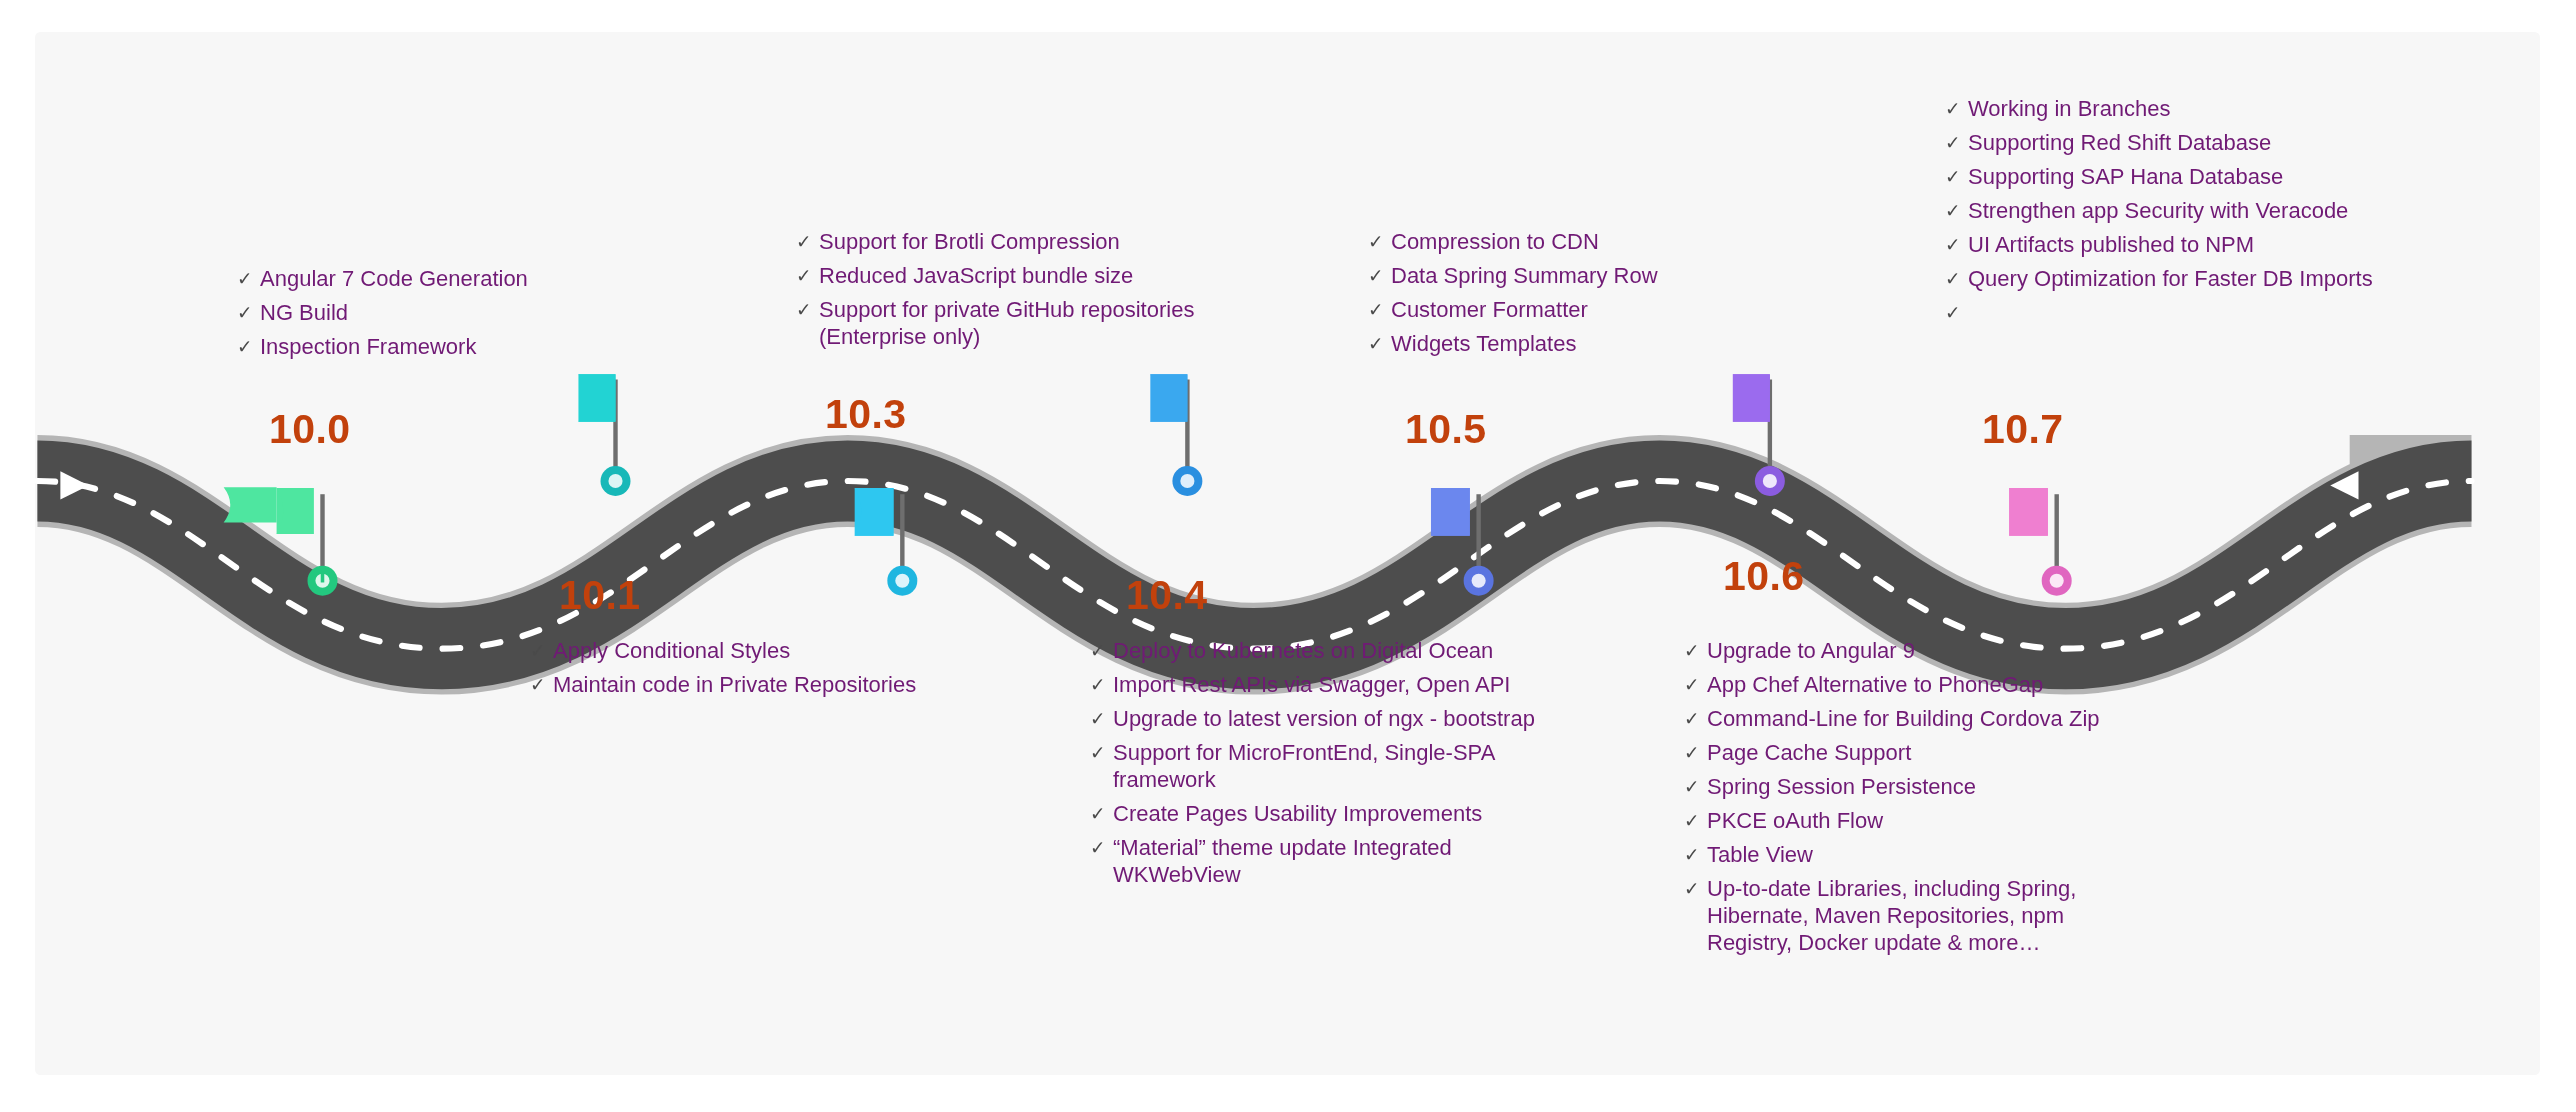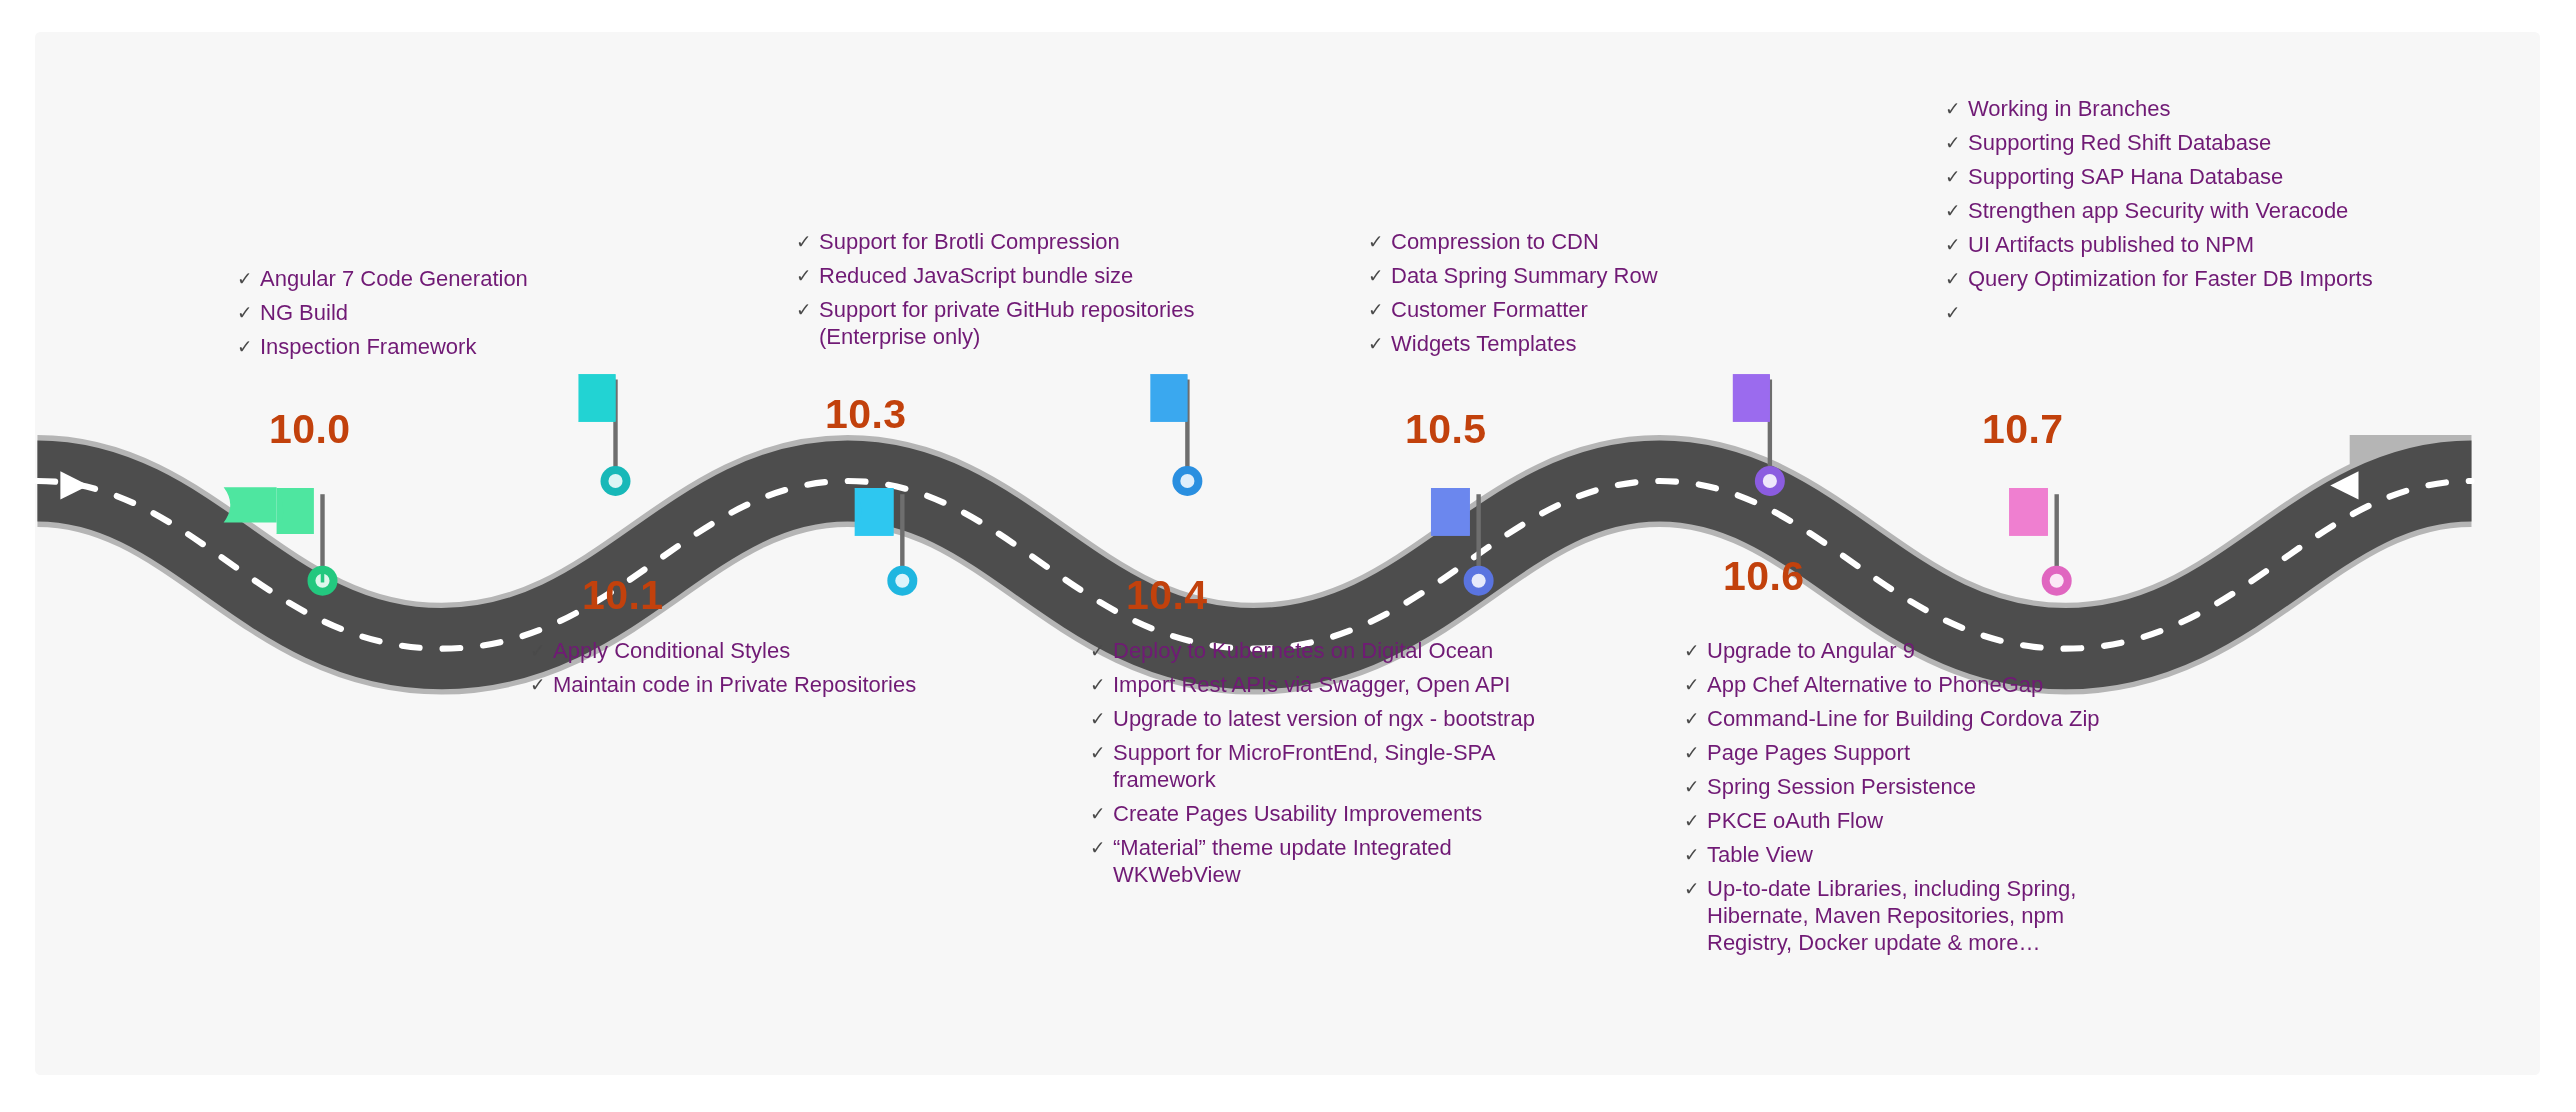--- a/index.html
+++ b/index.html
@@ -131,7 +131,7 @@
   </svg>
 
   <div class="milestone-label" style="left:269px; top:406px;">10.0</div>
-  <div class="milestone-label" style="left:582px; top:572px;">10.1</div>
+  <div class="milestone-label" style="left:559px; top:572px;">10.1</div>
   <div class="milestone-label" style="left:825px; top:391px;">10.3</div>
   <div class="milestone-label" style="left:1126px; top:572px;">10.4</div>
   <div class="milestone-label" style="left:1405px; top:406px;">10.5</div>

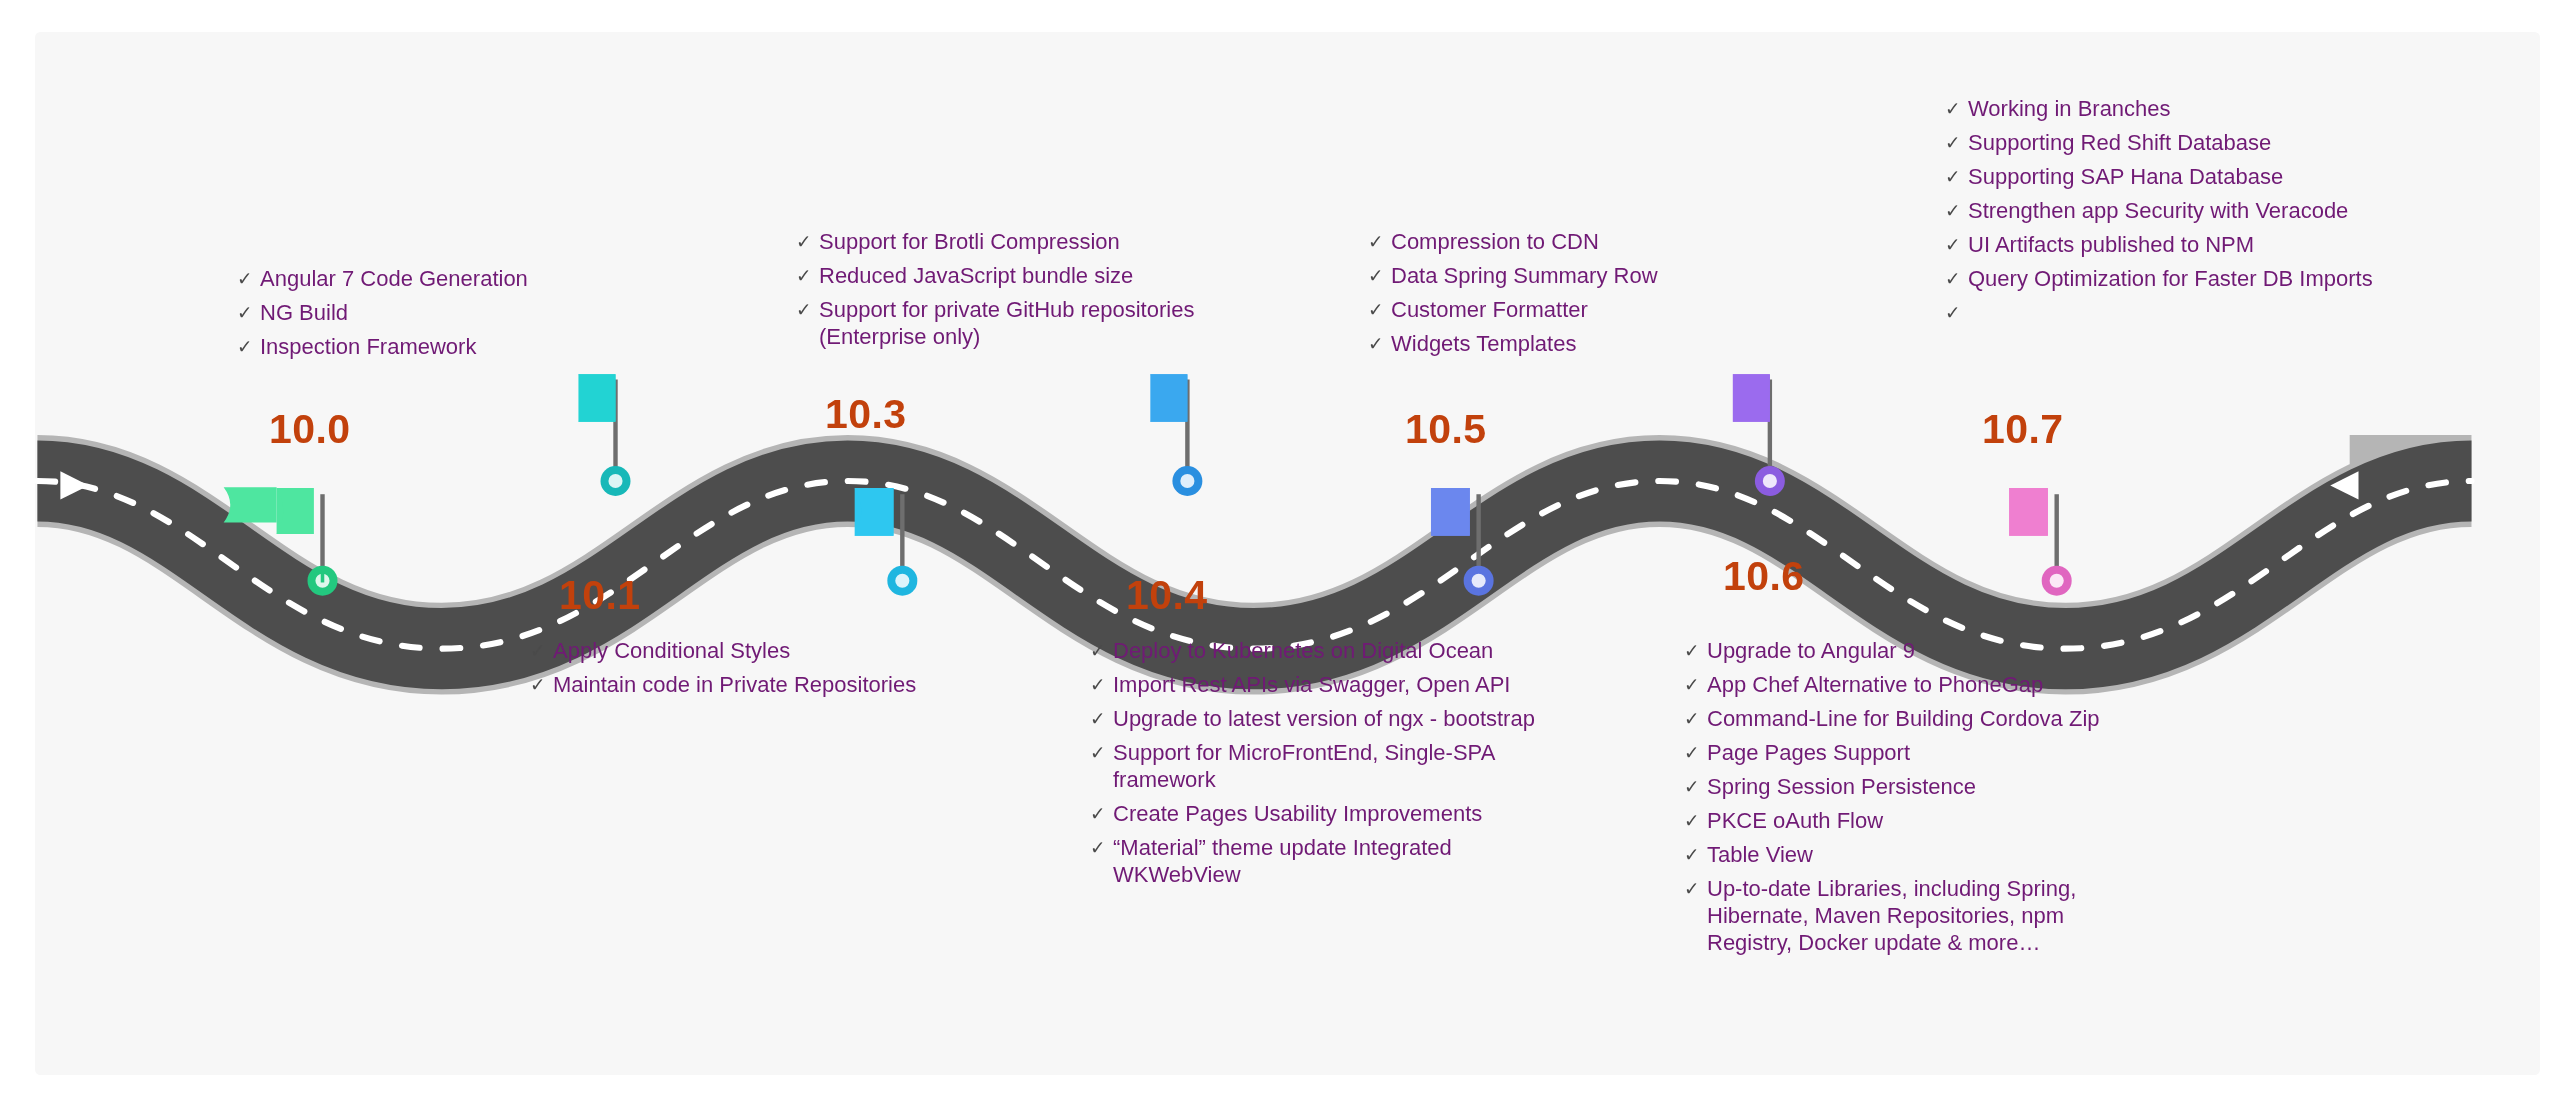--- a/index.html
+++ b/index.html
@@ -243,7 +243,7 @@
     </div>
     <div class="item-row">
       <span class="check">✓</span>
-      <span class="item-text">Page Pages Support</span>
+      <span class="item-text">Page Cache Support</span>
     </div>
     <div class="item-row">
       <span class="check">✓</span>

